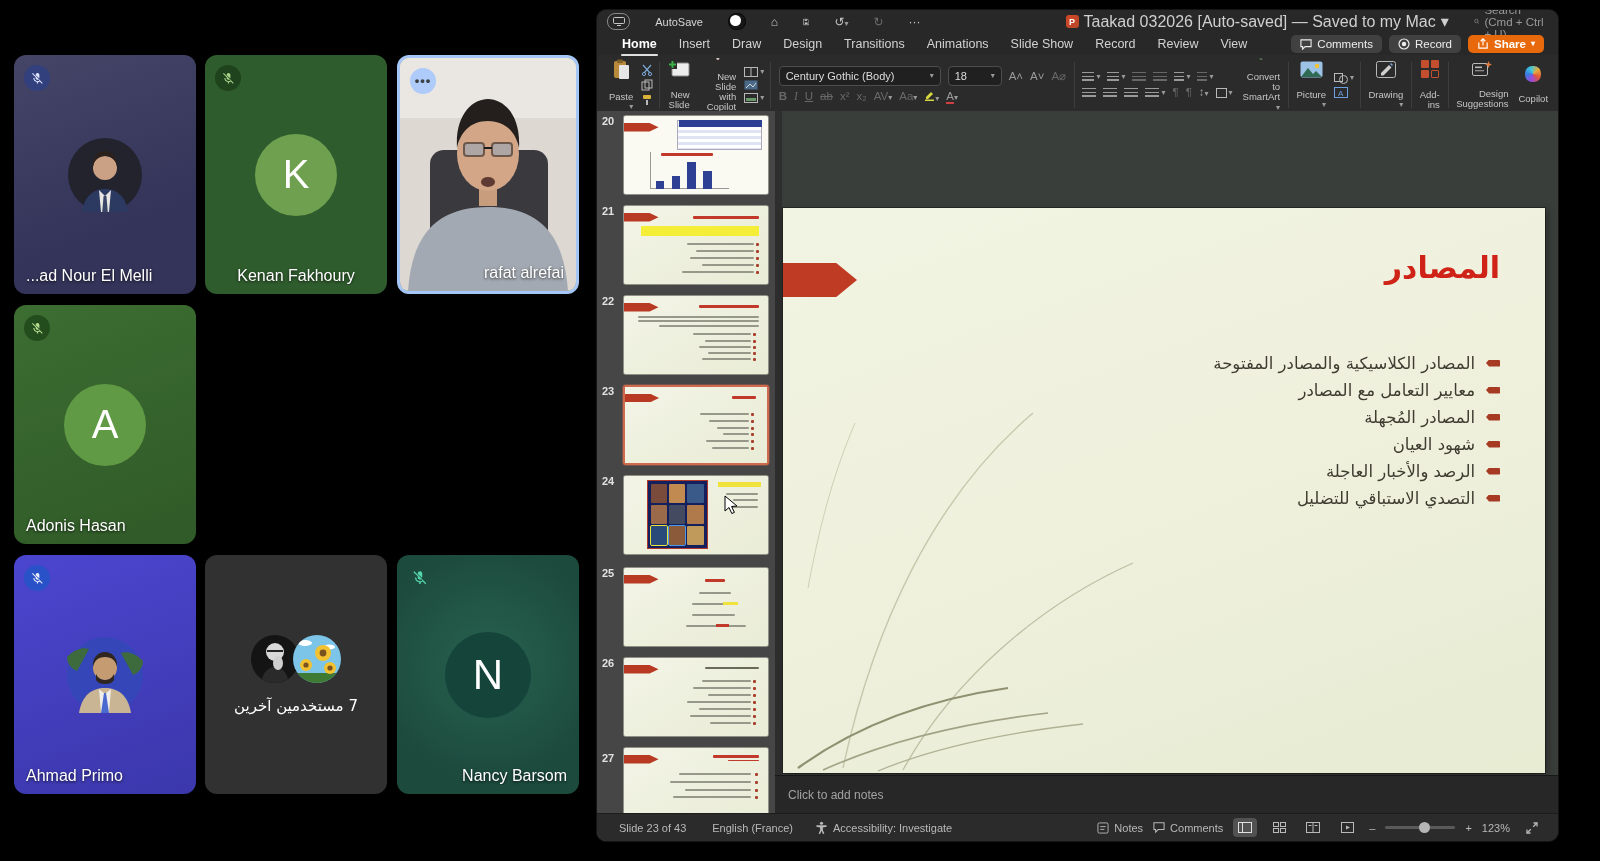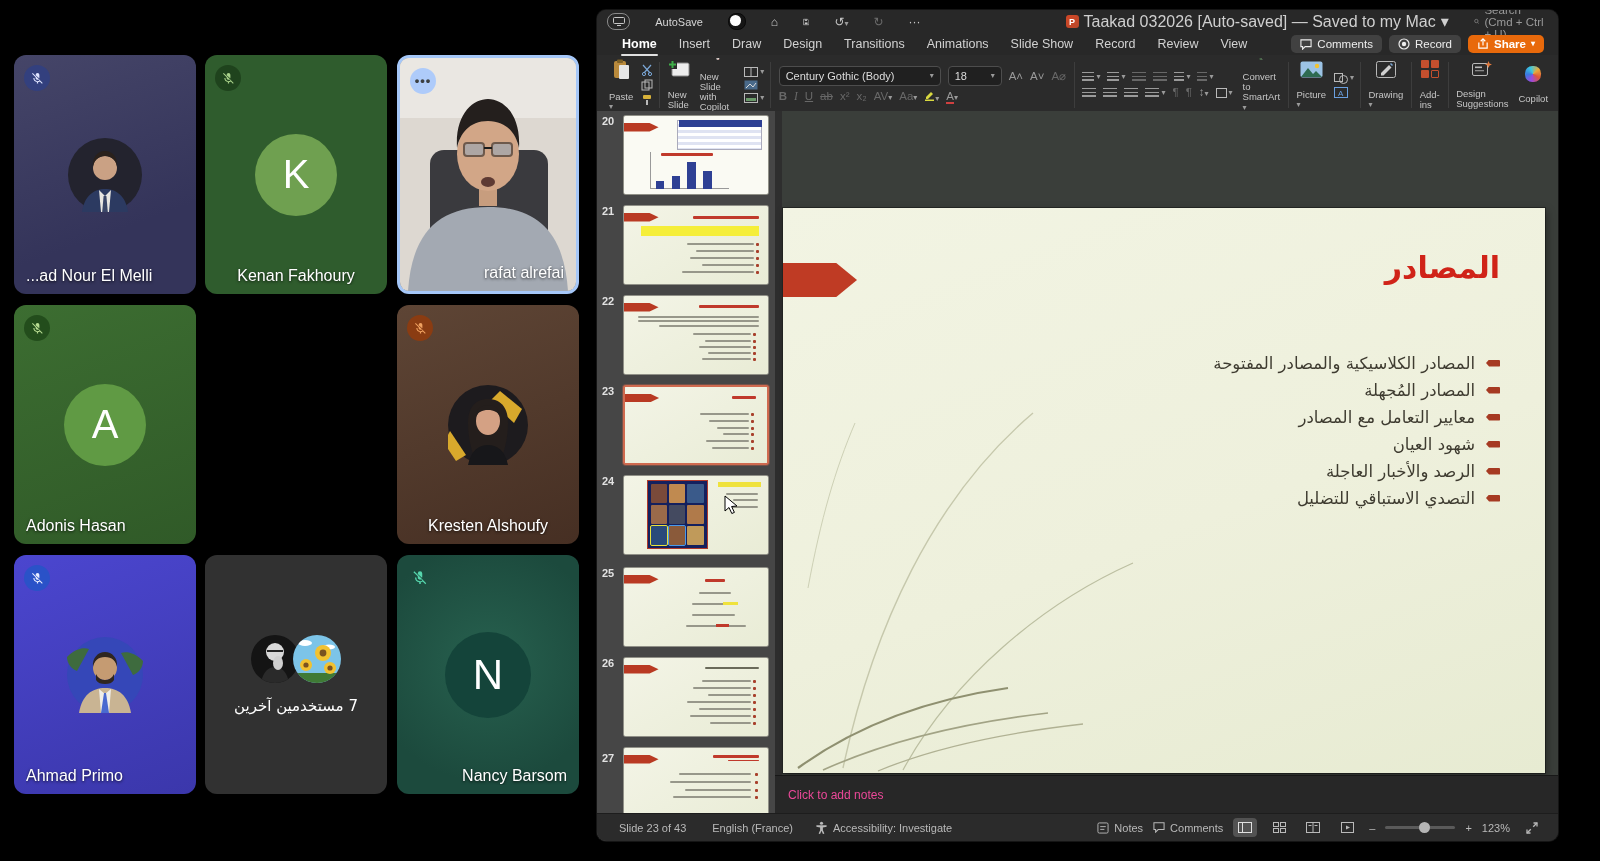--- a/index.html
+++ b/index.html
@@ -64,7 +64,7 @@
       padding:2px 6px 2px 8px;gap:2px;}
   .vsep{width:1px;background:#3d3d3d;margin:5px 2px;}
   .bigbtn{display:flex;flex-direction:column;align-items:center;justify-content:center;gap:12px;
-      color:#c6c6c6;font-size:9.5px;line-height:1.05;padding:1px 4px;text-align:left;}
+      color:#c6c6c6;font-size:9.5px;line-height:1.05;padding:1px 4px;text-align:right;}
   .stackcol{display:flex;flex-direction:column;justify-content:center;gap:3px;padding:0 2px;}
   .sicon{color:#b9b9b9;font-size:11px;line-height:1;display:flex;align-items:center;gap:2px;}
   .fontgrp{display:flex;flex-direction:column;justify-content:center;gap:4px;padding:0 4px;}

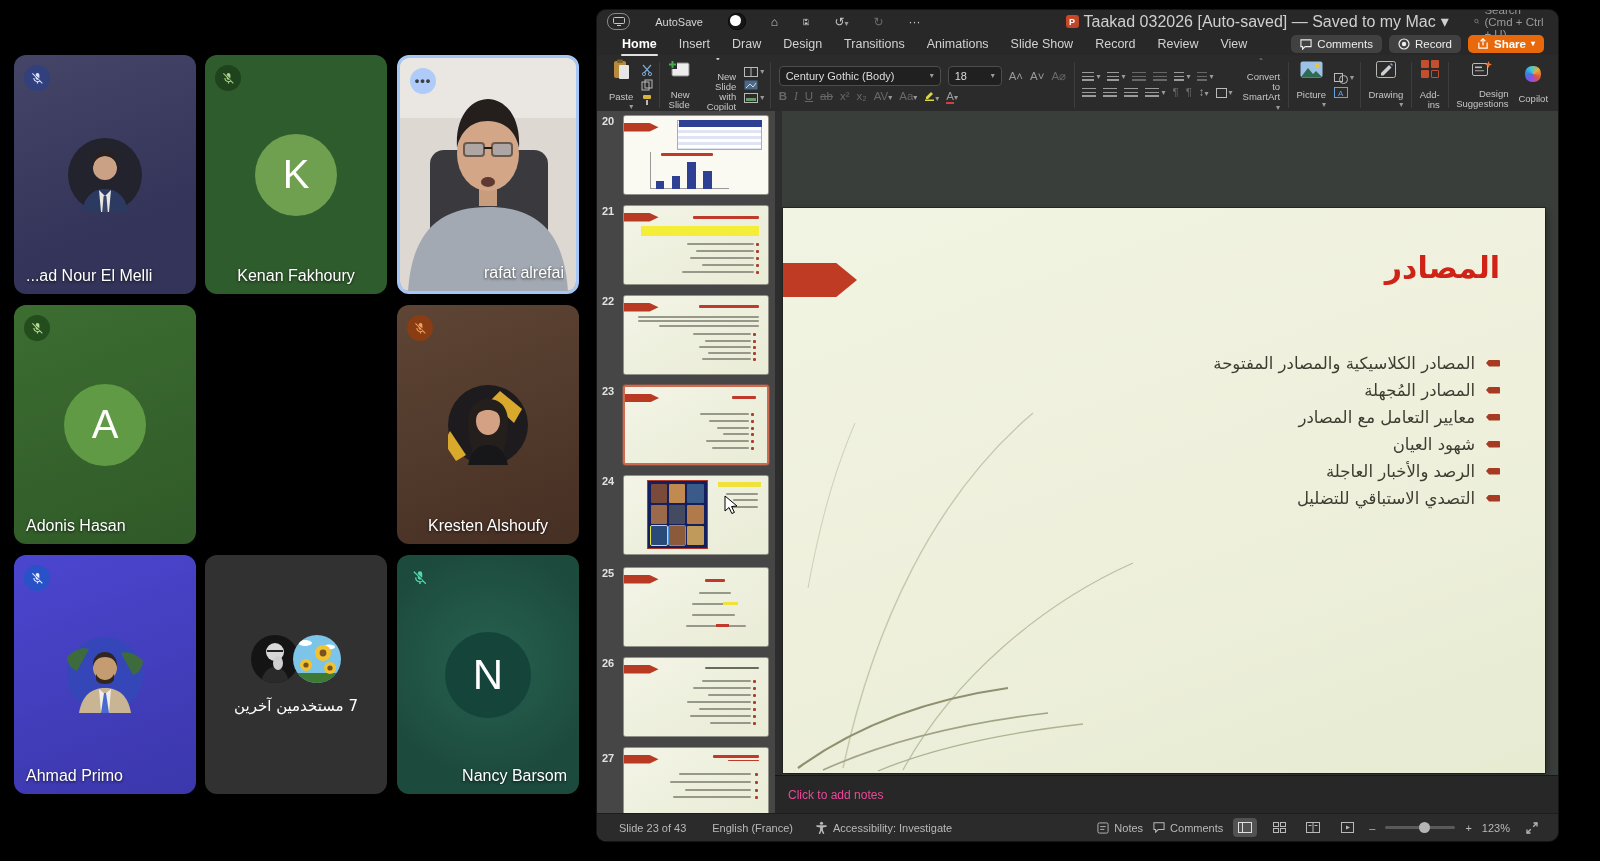--- a/index.html
+++ b/index.html
@@ -764,11 +764,11 @@
             </div>
           <div class="bul">
               <span class="mark"></span>
-              <span class="btx ar-text">المصادر المُجهلة</span>
+              <span class="btx ar-text">معايير التعامل مع المصادر</span>
             </div>
           <div class="bul">
               <span class="mark"></span>
-              <span class="btx ar-text">معايير التعامل مع المصادر</span>
+              <span class="btx ar-text">المصادر المُجهلة</span>
             </div>
           <div class="bul">
               <span class="mark"></span>

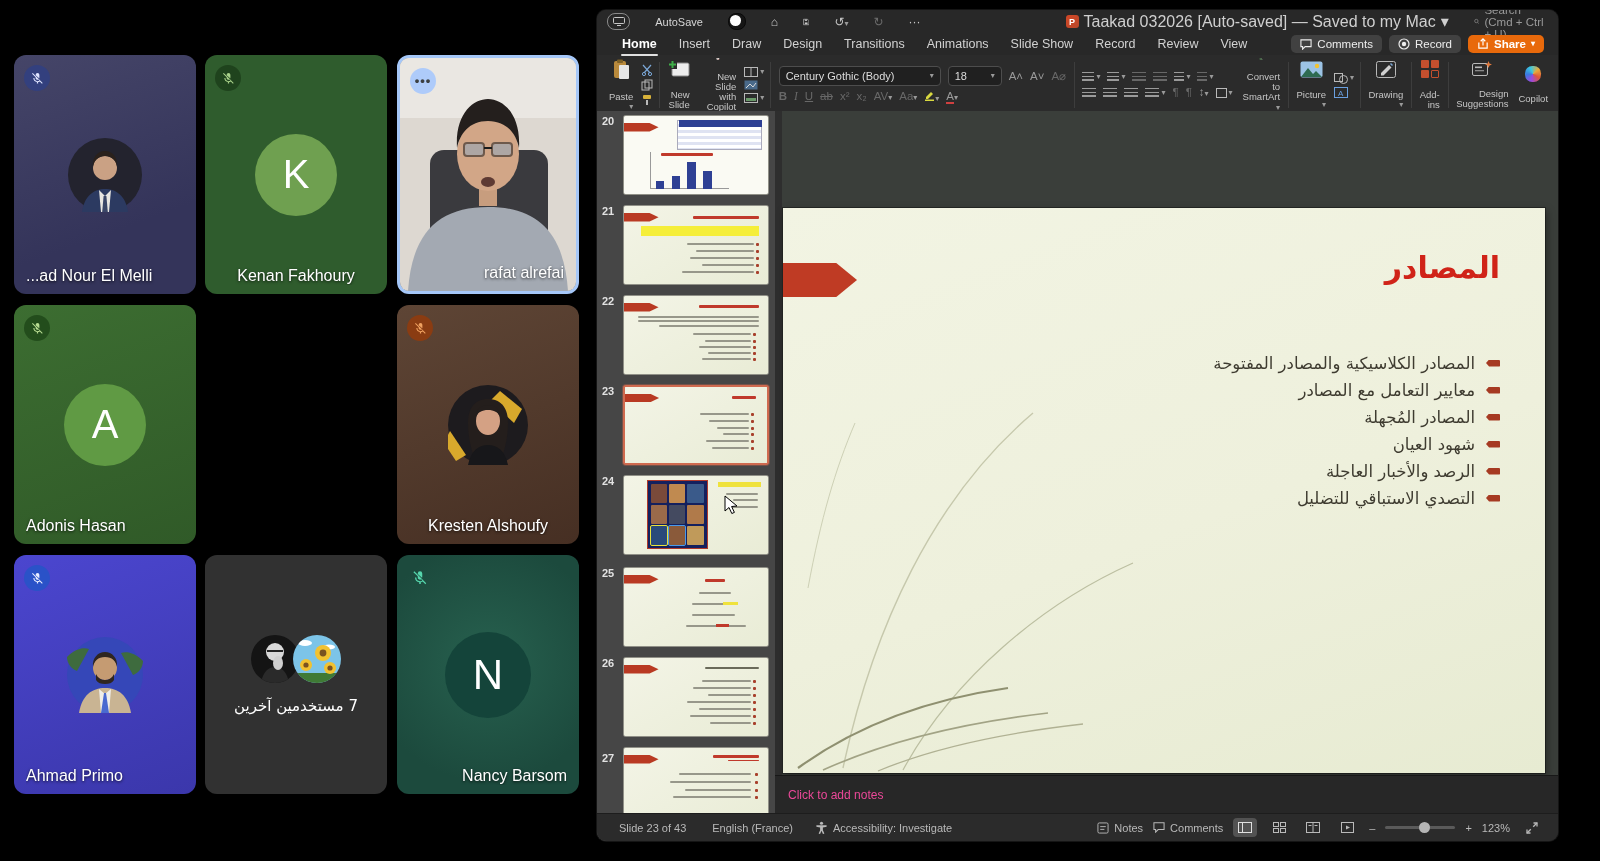--- a/index.html
+++ b/index.html
@@ -203,25 +203,6 @@
   </div>
 
 
-  <div class="tile t5" style="left:397px;top:305px">
-    <div class="avwrap">
-      <svg width="80" height="80" viewBox="0 0 80 80">
-          <circle cx="40" cy="40" r="40" fill="#1d1b1e"></circle>
-          <path d="M52 6l22 18-8 14-24-22z" fill="#d8a92c"></path>
-          <path d="M2 46l16 24-10 6-12-18z" fill="#d8a92c"></path>
-          <path d="M40 14c-14 0-20 10-20 24 0 16 4 30 8 38h24c4-8 8-22 8-38 0-14-6-24-20-24z" fill="#241e1c"></path>
-          <ellipse cx="40" cy="36" rx="12" ry="14" fill="#d4a184"></ellipse>
-          <path d="M28 32c0-8 5-12 12-12s12 4 12 12c-2-5-6-7-12-7s-10 2-12 7z" fill="#241e1c"></path>
-          <path d="M20 80c3-14 10-20 20-20s17 6 20 20z" fill="#17171a"></path>
-        </svg>
-    </div>
-    <div class="badge" style="background:#8a3c12">
-      <svg fill="#f0a160">
-          <use href="#micoff"></use>
-        </svg>
-    </div>
-    <div class="pname nm-c">Kresten Alshoufy</div>
-  </div>
 
   <div class="tile t6" style="left:14px;top:555px">
     <div class="avwrap">

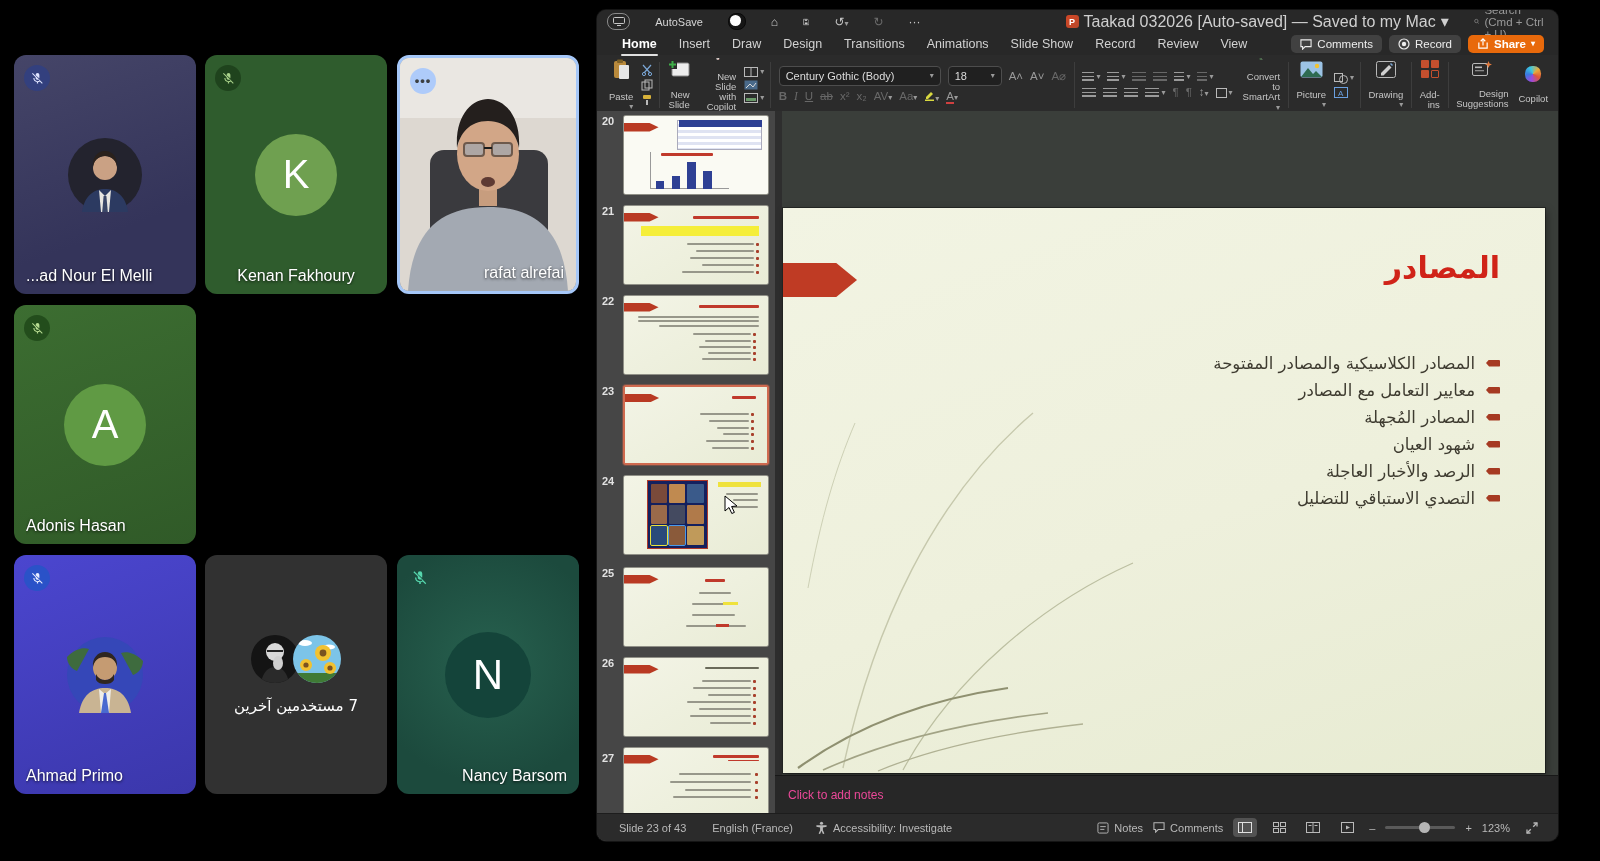--- a/index.html
+++ b/index.html
@@ -116,7 +116,7 @@
   
   .notespane{position:absolute;left:178px;top:765px;right:0;height:38px;background:#272727;border-top:1px solid #181818;
       display:flex;align-items:center;padding-left:13px;box-sizing:border-box;}
-  .notespane span{color:#ec4899;font-size:12px;}
+  .notespane span{color:#a3a3a3;font-size:12px;}
   .statusbar{position:absolute;left:0;bottom:0;right:0;height:28px;background:#2b2b2b;border-top:1px solid #1d1d1d;
       display:flex;align-items:center;color:#b9b9b9;font-size:11px;padding:0 14px 0 22px;box-sizing:border-box;gap:6px;}
   .sb-item{display:flex;align-items:center;gap:5px;white-space:nowrap;}

